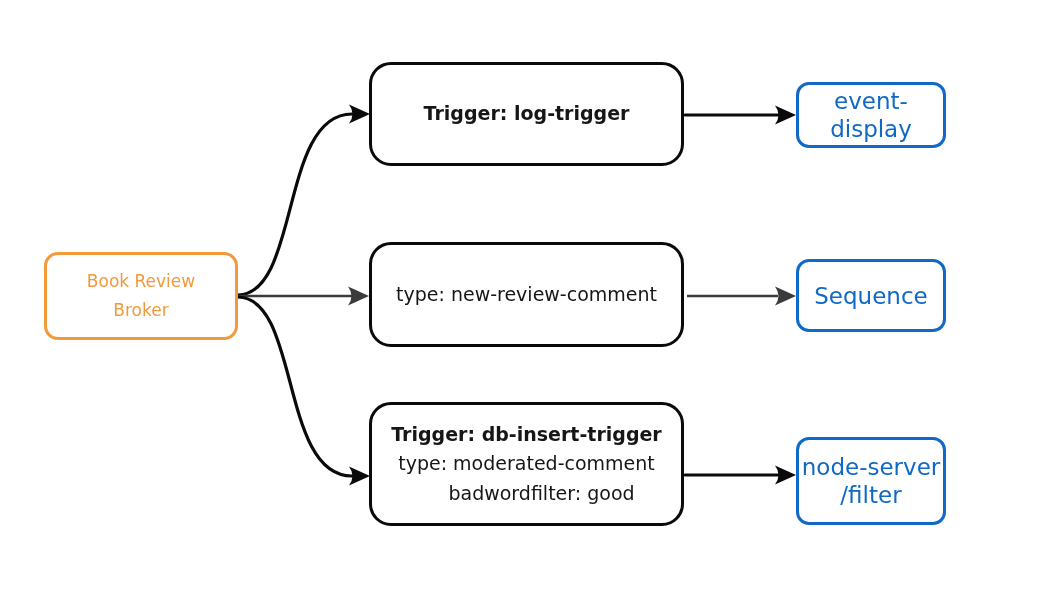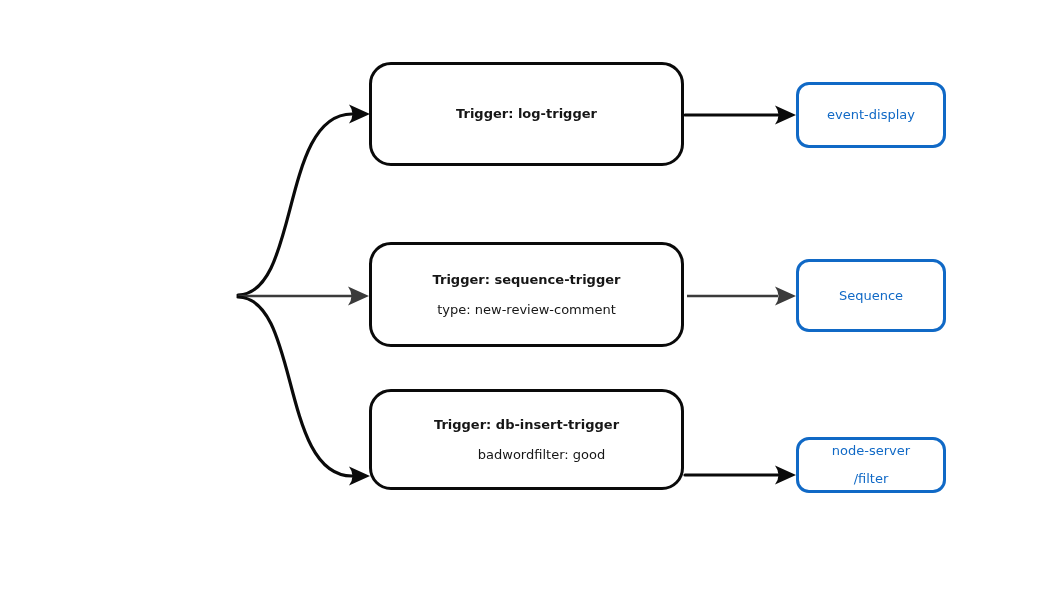--- a/index.html
+++ b/index.html
@@ -57,7 +57,7 @@
     border: 3.5px solid var(--edge-black);
     border-radius: 22px;
     color: var(--text-dark);
-    font-size: 13px;
+    font-size: 19px;
     line-height: 29.5px;
   }
   .node-trigger-1 { left: 369px; top: 62px;  height: 104px; }

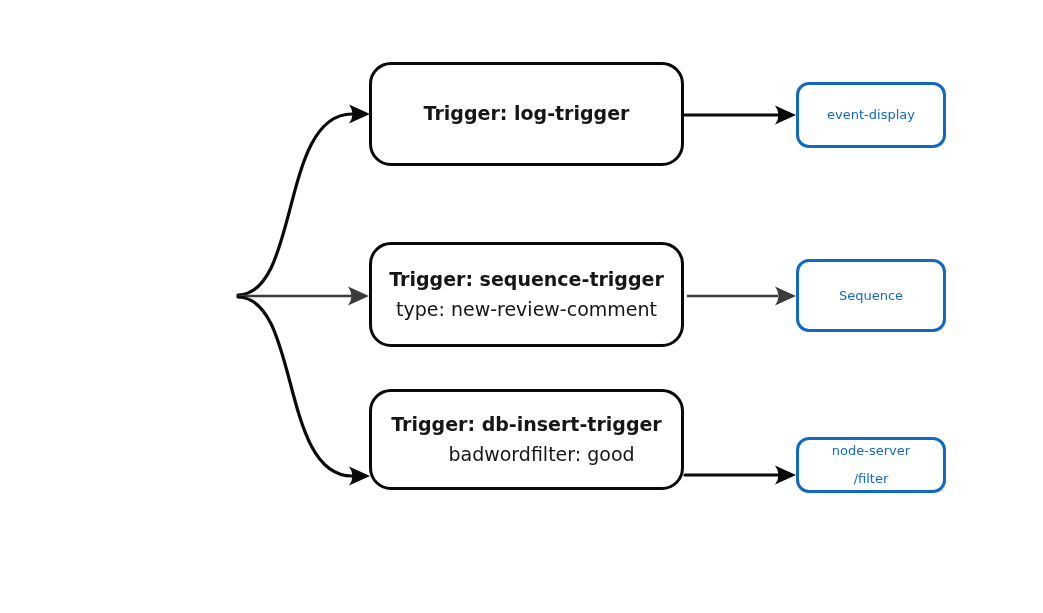--- a/index.html
+++ b/index.html
@@ -72,7 +72,7 @@
     border: 3px solid var(--blue);
     border-radius: 13px;
     color: var(--blue);
-    font-size: 13px;
+    font-size: 23px;
     line-height: 28px;
   }
   .node-sink-1 { left: 796px; top: 82px;  height: 66px; }

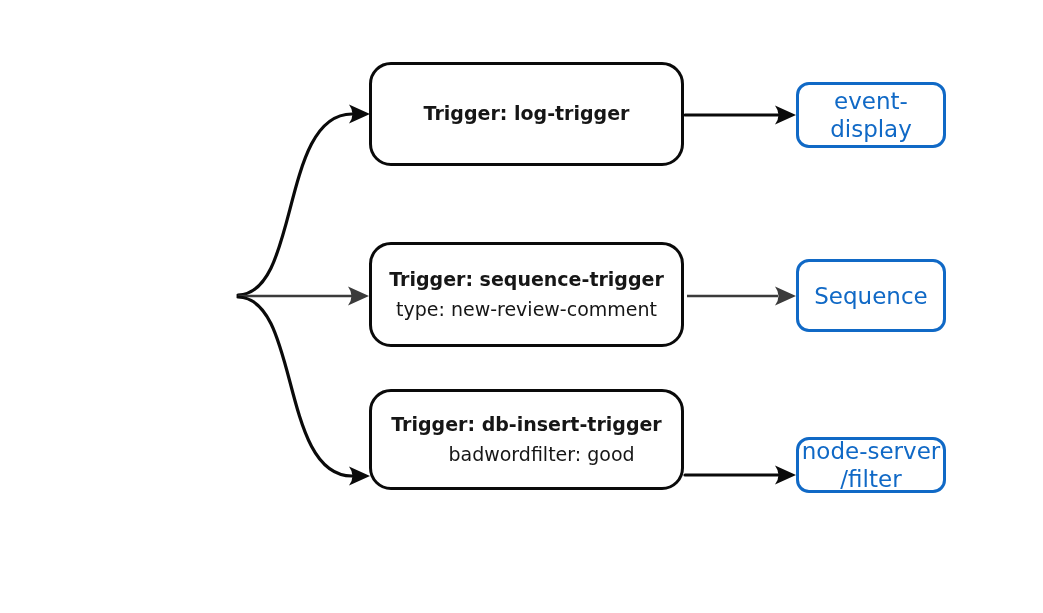--- a/index.html
+++ b/index.html
@@ -105,6 +105,10 @@
     <path class="head-black" d="M 796 475 L 775 465.5 Q 782 475 775 484.5 Z"></path>
   </svg>
 
+  <div class="node node-broker">
+    <div>Book Review</div>
+    <div>Broker</div>
+  </div>
 
   <div class="node node-trigger node-trigger-1">
     <div class="trigger-title">Trigger: log-trigger</div>

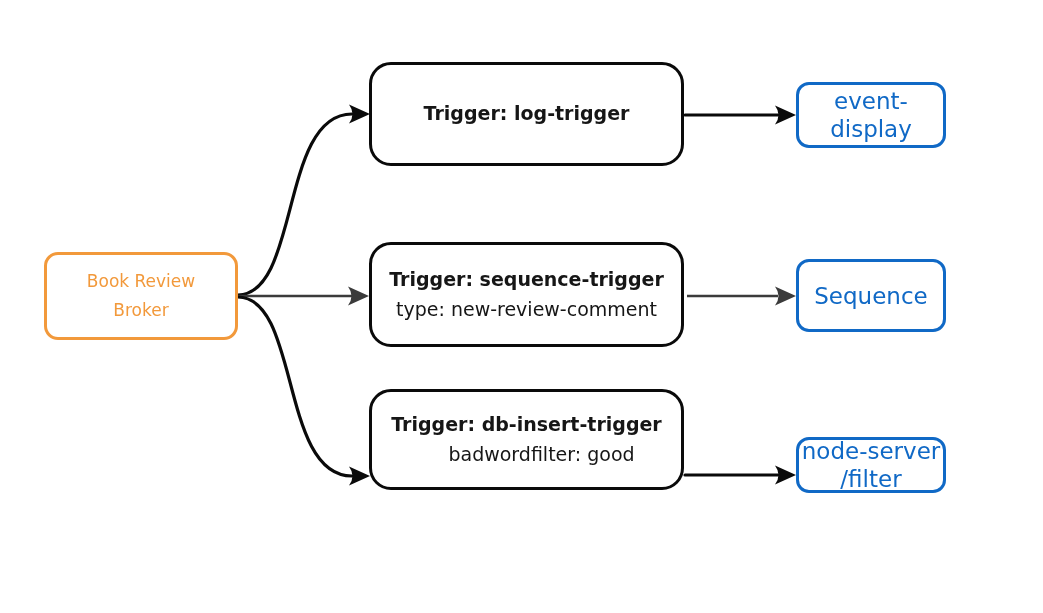--- a/index.html
+++ b/index.html
@@ -115,7 +115,6 @@
   </div>
 
   <div class="node node-trigger node-trigger-2">
-    <div class="trigger-title">Trigger: sequence-trigger</div>
     <div>
       <span class="seg-bold">type</span><span>: new-review-comment</span>
     </div>

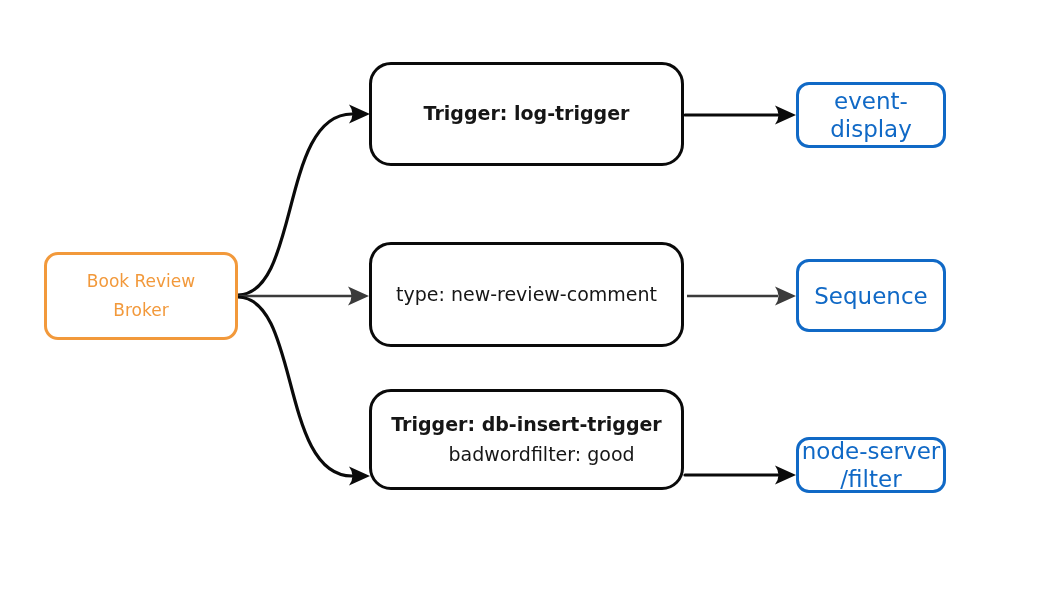--- a/index.html
+++ b/index.html
@@ -62,7 +62,7 @@
   }
   .node-trigger-1 { left: 369px; top: 62px;  height: 104px; }
   .node-trigger-2 { left: 369px; top: 242px; height: 105px; }
-  .node-trigger-3 { left: 369px; top: 389px; height: 101px; }
+  .node-trigger-3 { left: 369px; top: 402px; height: 124px; }
   .trigger-title { font-weight: bold; }
   .seg-bold { font-weight: normal; }
   .line-shift-right { transform: translateX(15px); }

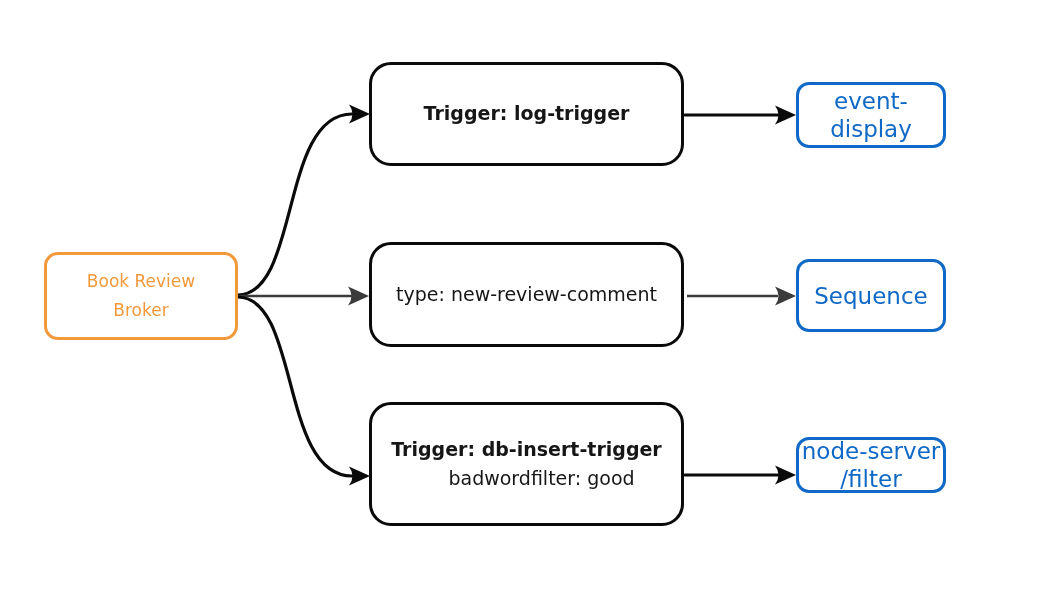--- a/index.html
+++ b/index.html
@@ -122,6 +122,9 @@
 
   <div class="node node-trigger node-trigger-3">
     <div class="trigger-title">Trigger: db-insert-trigger</div>
+    <div>
+      <span class="seg-bold">type</span><span>: moderated-comment</span>
+    </div>
     <div class="line-shift-right">
       <span class="seg-bold">badwordfilter</span><span>: good</span>
     </div>

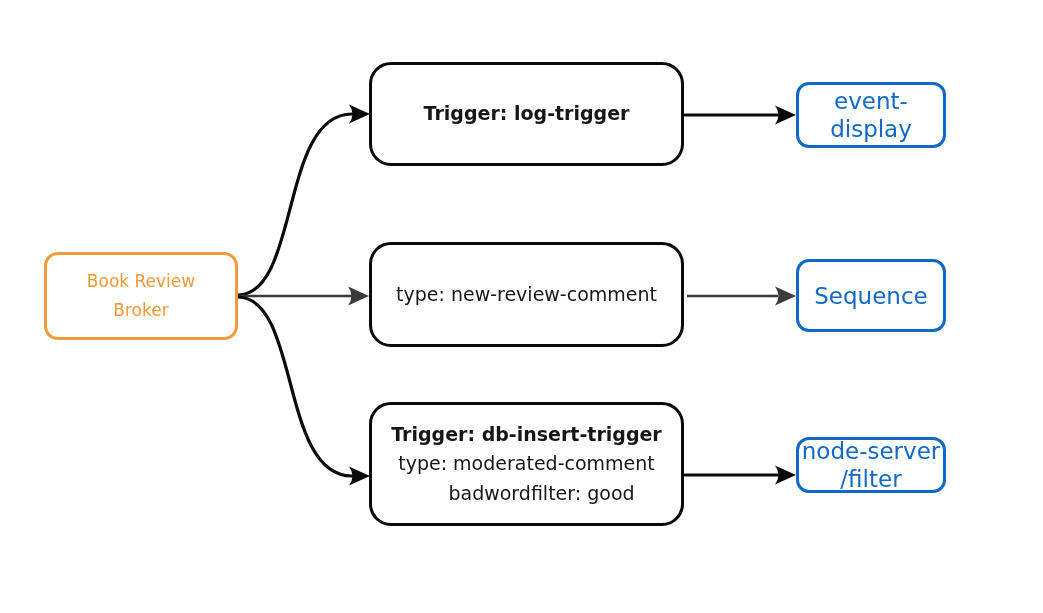--- a/index.html
+++ b/index.html
@@ -77,7 +77,7 @@
   }
   .node-sink-1 { left: 796px; top: 82px;  height: 66px; }
   .node-sink-2 { left: 796px; top: 259px; height: 73px; }
-  .node-sink-3 { left: 796px; top: 437px; height: 56px; }
+  .node-sink-3 { left: 796px; top: 437px; height: 88px; }
 </style>
 </head>
 <body>

